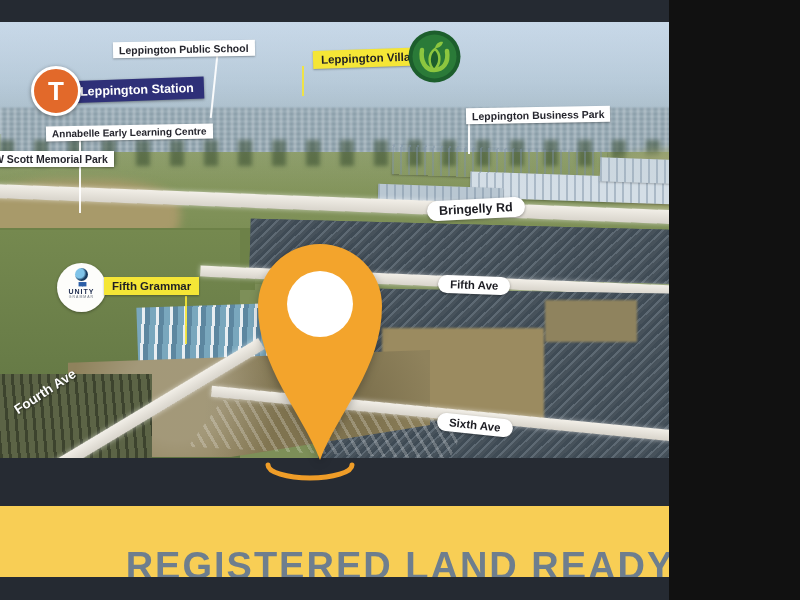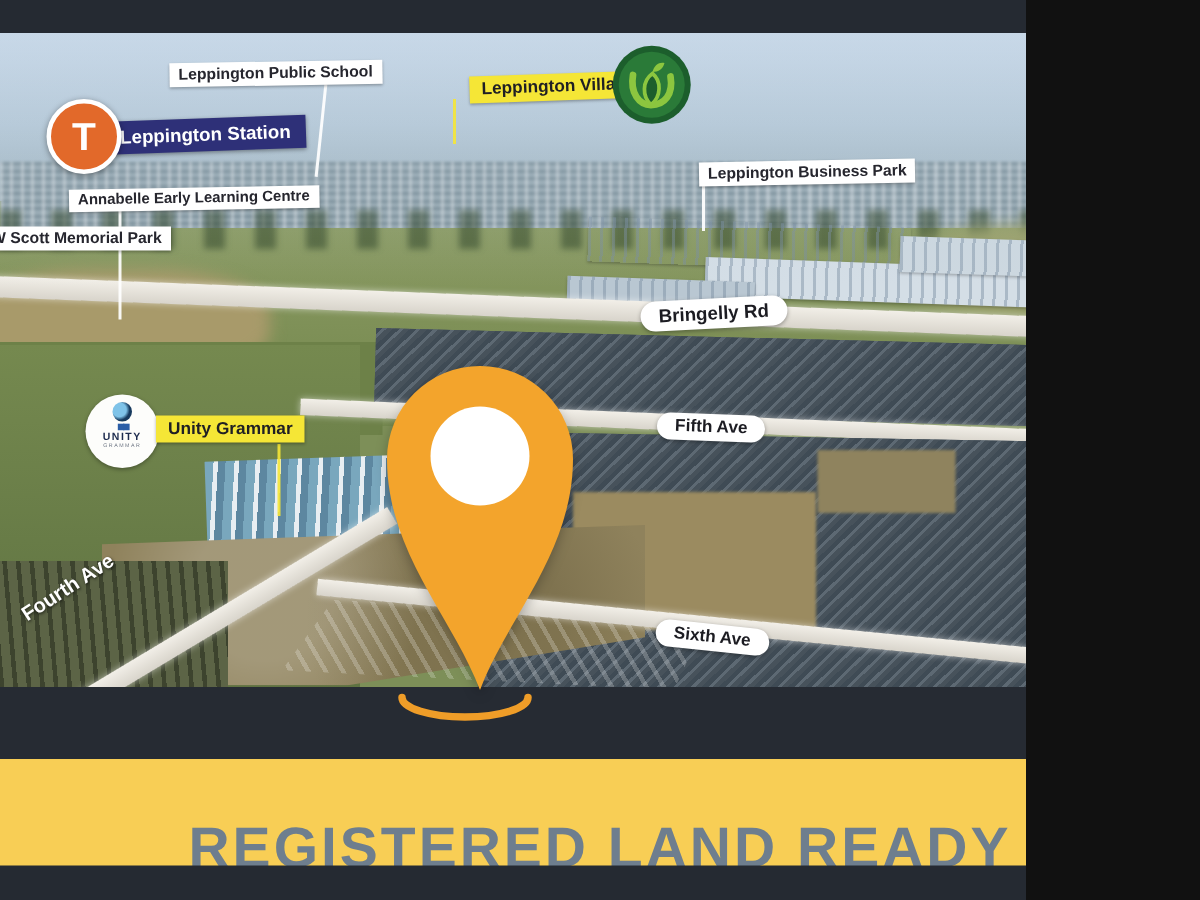--- a/index.html
+++ b/index.html
@@ -4,7 +4,7 @@
 <style>
   html,body{margin:0;padding:0;background:#111;}
   .stage{position:relative;width:669px;height:600px;overflow:hidden;background:#262b33;
-         font-family:"Liberation Sans",sans-serif;padding-left:15px;}
+         font-family:"Liberation Sans",sans-serif;}
   .bar{position:absolute;left:0;width:800px;background:#252a32;}
   .bar.top{top:0;height:22px;}
   .bar.bottom{top:577px;height:23px;}

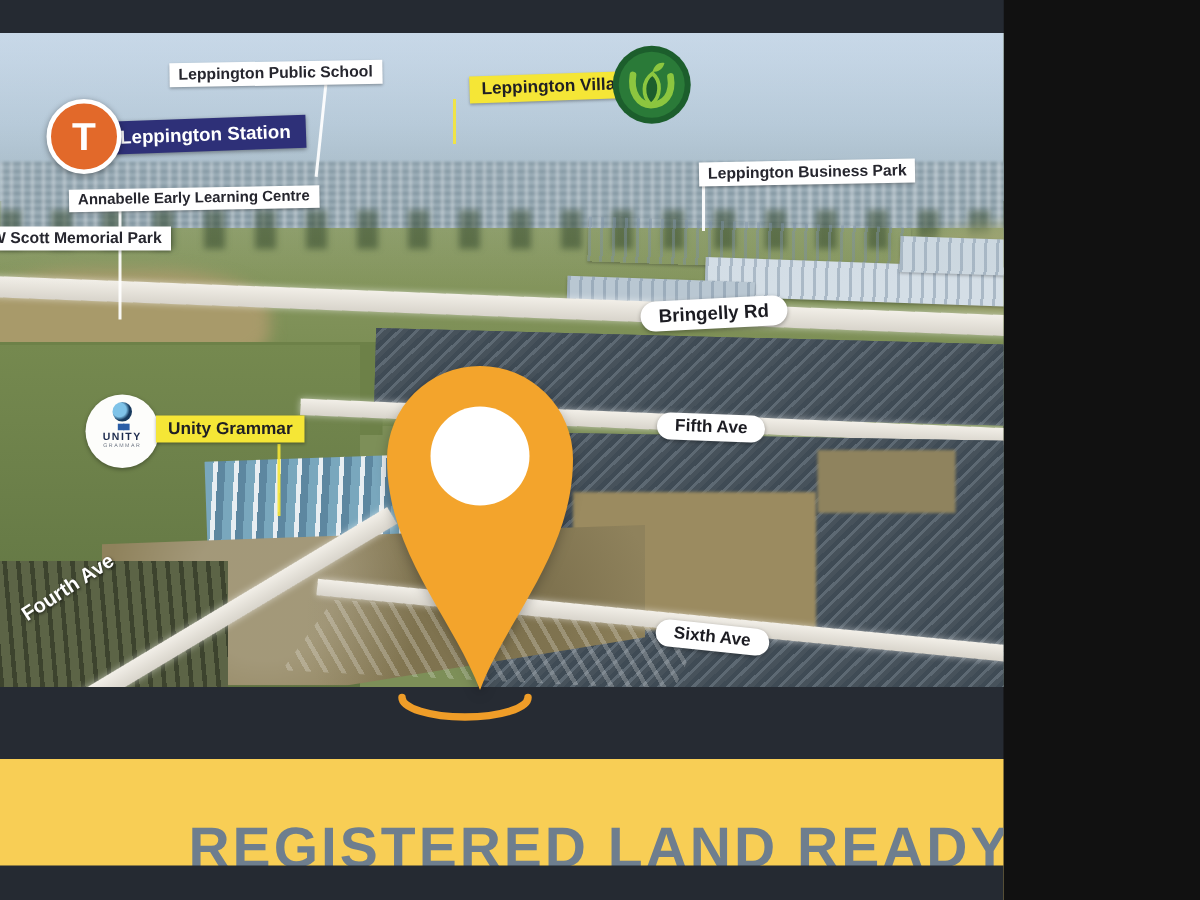--- a/index.html
+++ b/index.html
@@ -168,7 +168,7 @@
     <div class="u-title">UNITY</div>
     <div class="u-sub">GRAMMAR</div>
   </div>
-  <div class="lbl yellow" style="left:104px;top:277px;">Unity Grammar</div>
+  <div class="lbl yellow" style="left:104px;top:277px;">Fifth Grammar</div>
 
   <div class="pill" style="left:427px;top:199px;font-size:12.5px;transform:rotate(-3deg);">Bringelly Rd</div>
   <div class="pill" style="left:438px;top:276px;transform:rotate(2deg);">Fifth Ave</div>

